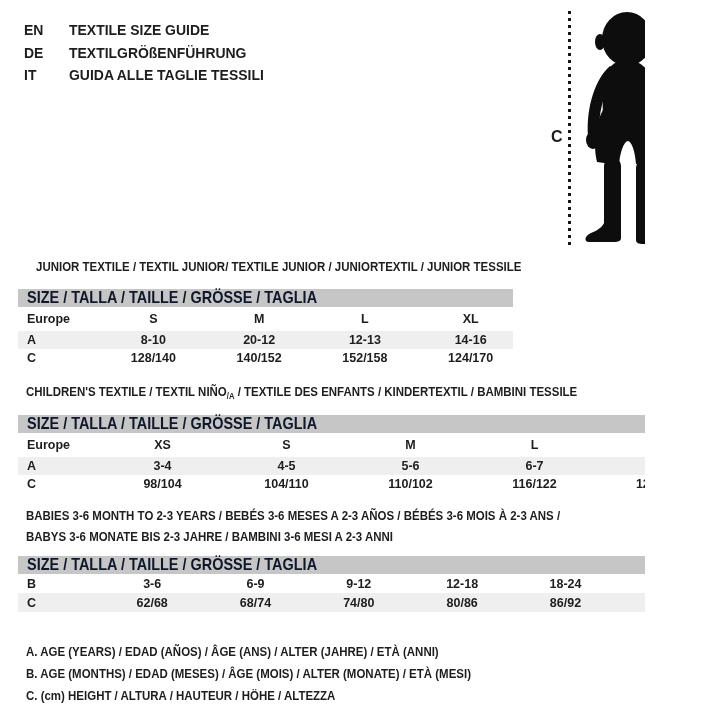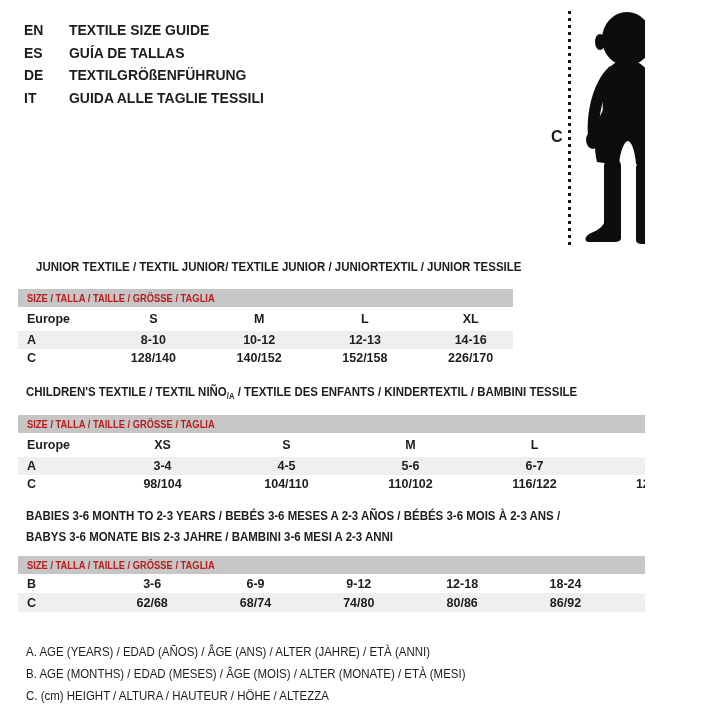--- a/index.html
+++ b/index.html
@@ -60,10 +60,6 @@
     <div class="lang-row">
       <span class="lang-code">EN</span>
       <span class="lang-label">TEXTILE SIZE GUIDE</span>
-    </div>
-    <div class="lang-row">
-      <span class="lang-code">ES</span>
-      <span class="lang-label">GUÍA DE TALLAS</span>
     </div>
     <div class="lang-row">
       <span class="lang-code">DE</span>

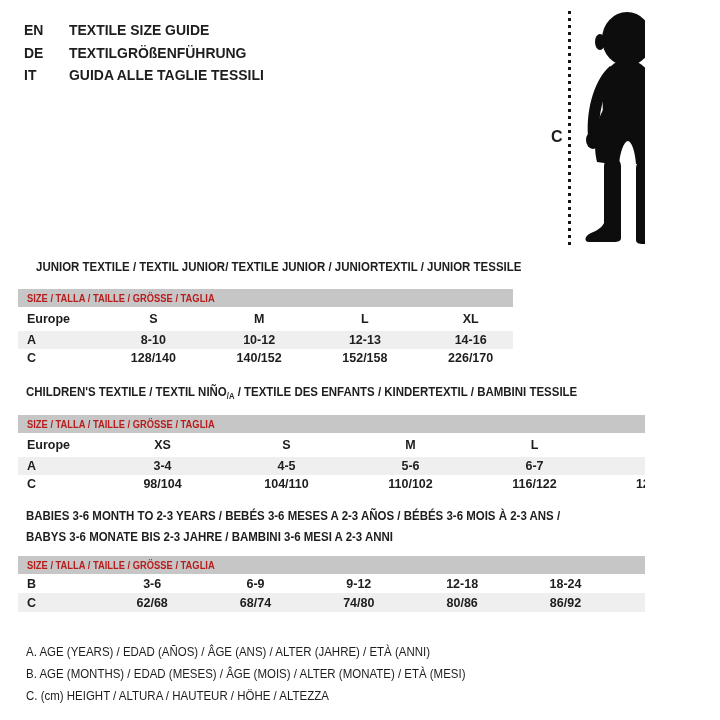--- a/index.html
+++ b/index.html
@@ -38,7 +38,7 @@
   #table-babies   { left:18px; top:556px; width:692px; }
   .band {
     height:18px; background:#c6c6c6; display:flex; align-items:center;
-    padding-left:9px; font-size:11px; font-weight:700; color:#b91c1c;
+    padding-left:9px; font-size:17px; font-weight:700; color:#0f172a;
   }
   .t-row { display:flex; align-items:center; height:18px; font-size:12.5px; font-weight:700;gap:21px; }
   .t-row.tall { height:24px; }

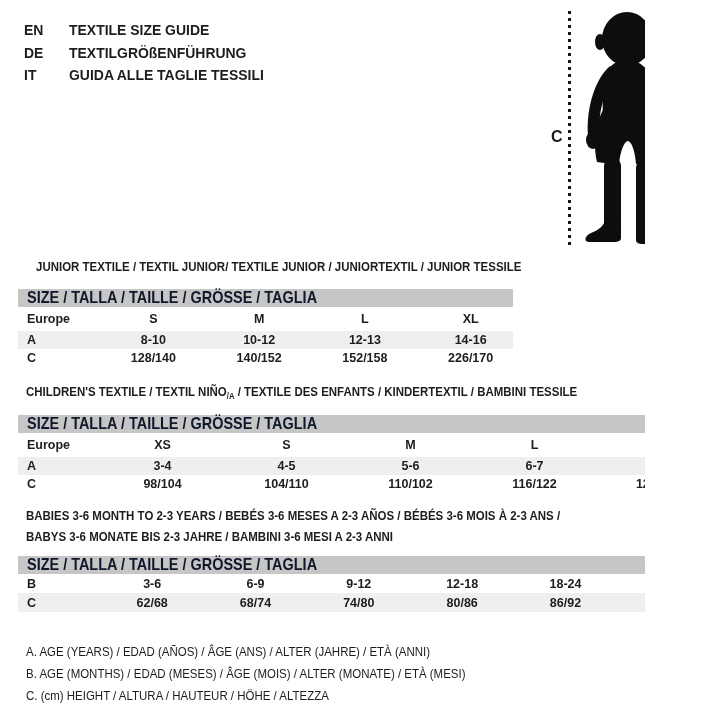--- a/index.html
+++ b/index.html
@@ -109,7 +109,7 @@
         <div class="t-row stripe">
           <div class="row-label">A</div>
           <div class="cell">8-10</div>
-          <div class="cell">10-12</div>
+          <div class="cell">20-12</div>
           <div class="cell">12-13</div>
           <div class="cell">14-16</div>
         </div>

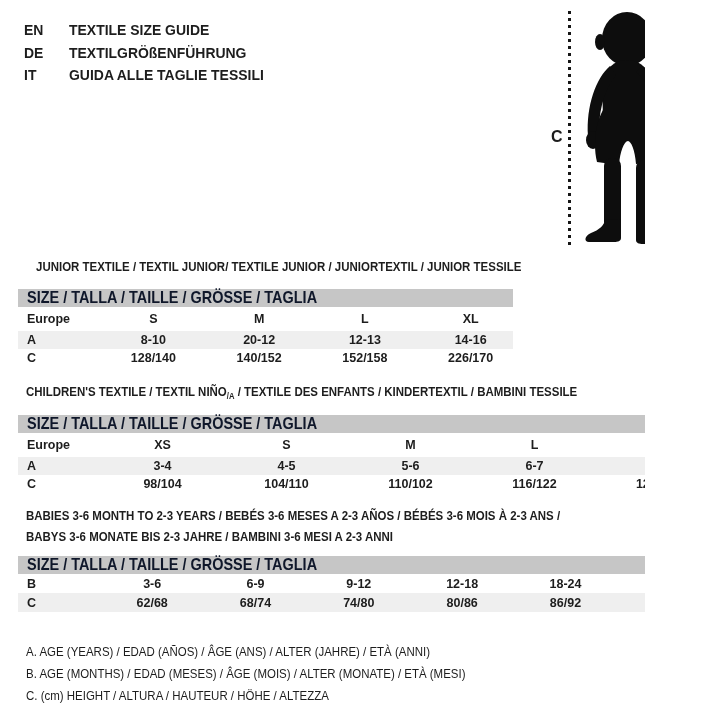--- a/index.html
+++ b/index.html
@@ -118,7 +118,7 @@
           <div class="cell">128/140</div>
           <div class="cell">140/152</div>
           <div class="cell">152/158</div>
-          <div class="cell">226/170</div>
+          <div class="cell">124/170</div>
         </div>
       </div>
   </div>

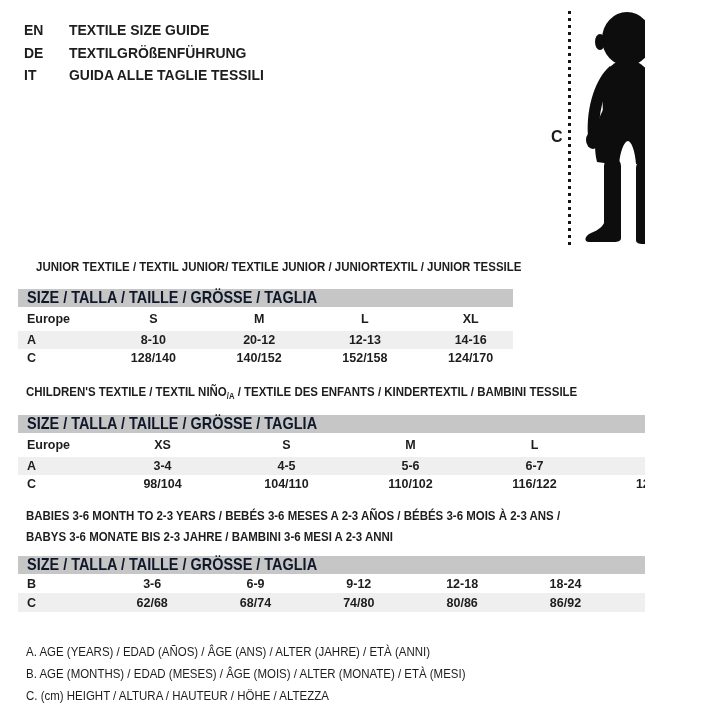--- a/index.html
+++ b/index.html
@@ -49,7 +49,7 @@
 
   
   .legend { position:absolute; left:26px; top:640px; }
-  .legend-line { height:22px; display:flex; align-items:center; font-size:13.5px; font-weight:400; }
+  .legend-line { height:22px; display:flex; align-items:center; font-size:13.5px; font-weight:700; }
 </style>
 </head>
 <body>

